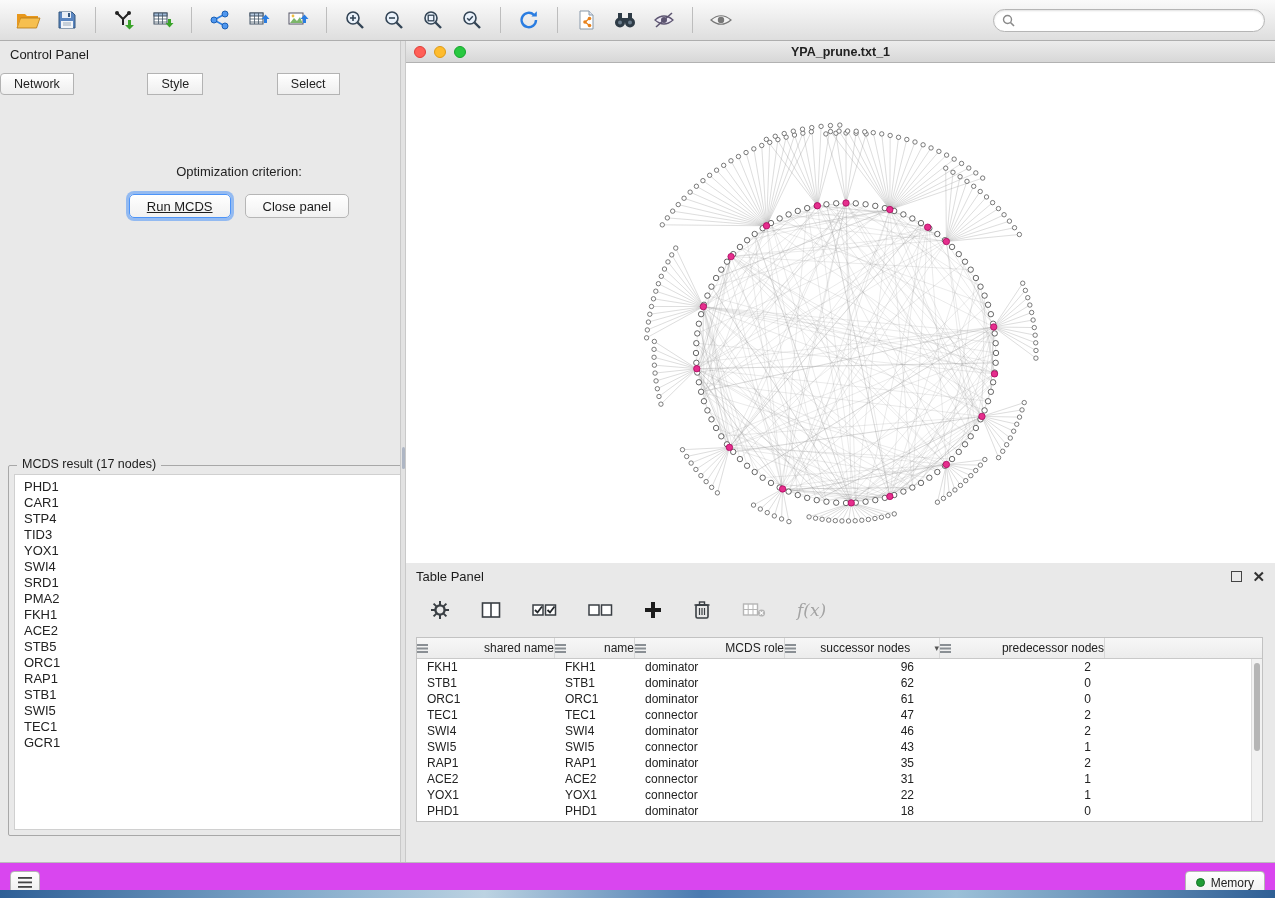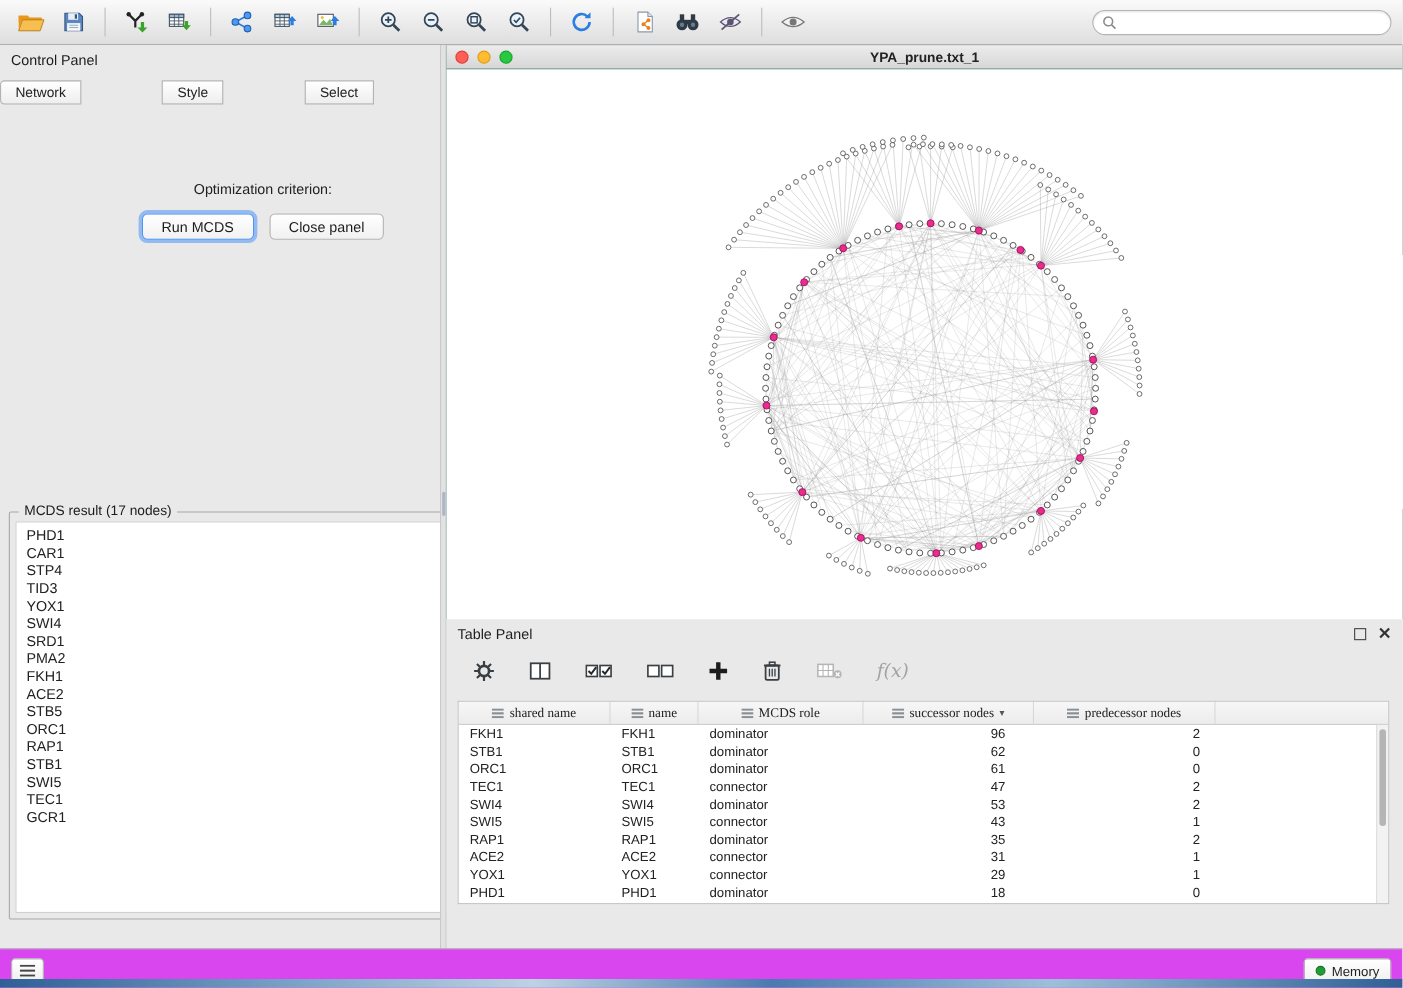--- a/index.html
+++ b/index.html
@@ -42,7 +42,7 @@
   .btn-row{display:flex;justify-content:center;gap:14px;margin-top:15px;}
   .mac-btn{height:22px;padding:0 17px;background:linear-gradient(#ffffff,#f1f1f1);
     border:1px solid #b6b6b6;border-radius:5px;font-size:13px;display:flex;align-items:center;color:#1c1c1c;}
-  .mac-btn.focused{box-shadow:0 0 0 3px rgba(77,148,248,.55);border-color:#4d94f8;}
+  .mac-btn.focused{box-shadow:0 0 0 3px rgba(77,148,248,.55);border-color:#4d94f8;text-decoration:underline;}
   .groupbox{position:absolute;left:8px;right:15px;top:424px;bottom:26px;border:1px solid #a8a8a8;border-radius:2px;padding-left:37px;}
   .groupbox .legend{position:absolute;top:-9px;left:8px;background:#e9e9e9;padding:0 5px;font-size:12.5px;color:#1c1c1c;}
   .mcds-list{position:absolute;left:5px;right:5px;top:8px;bottom:5px;background:#fff;overflow:hidden;

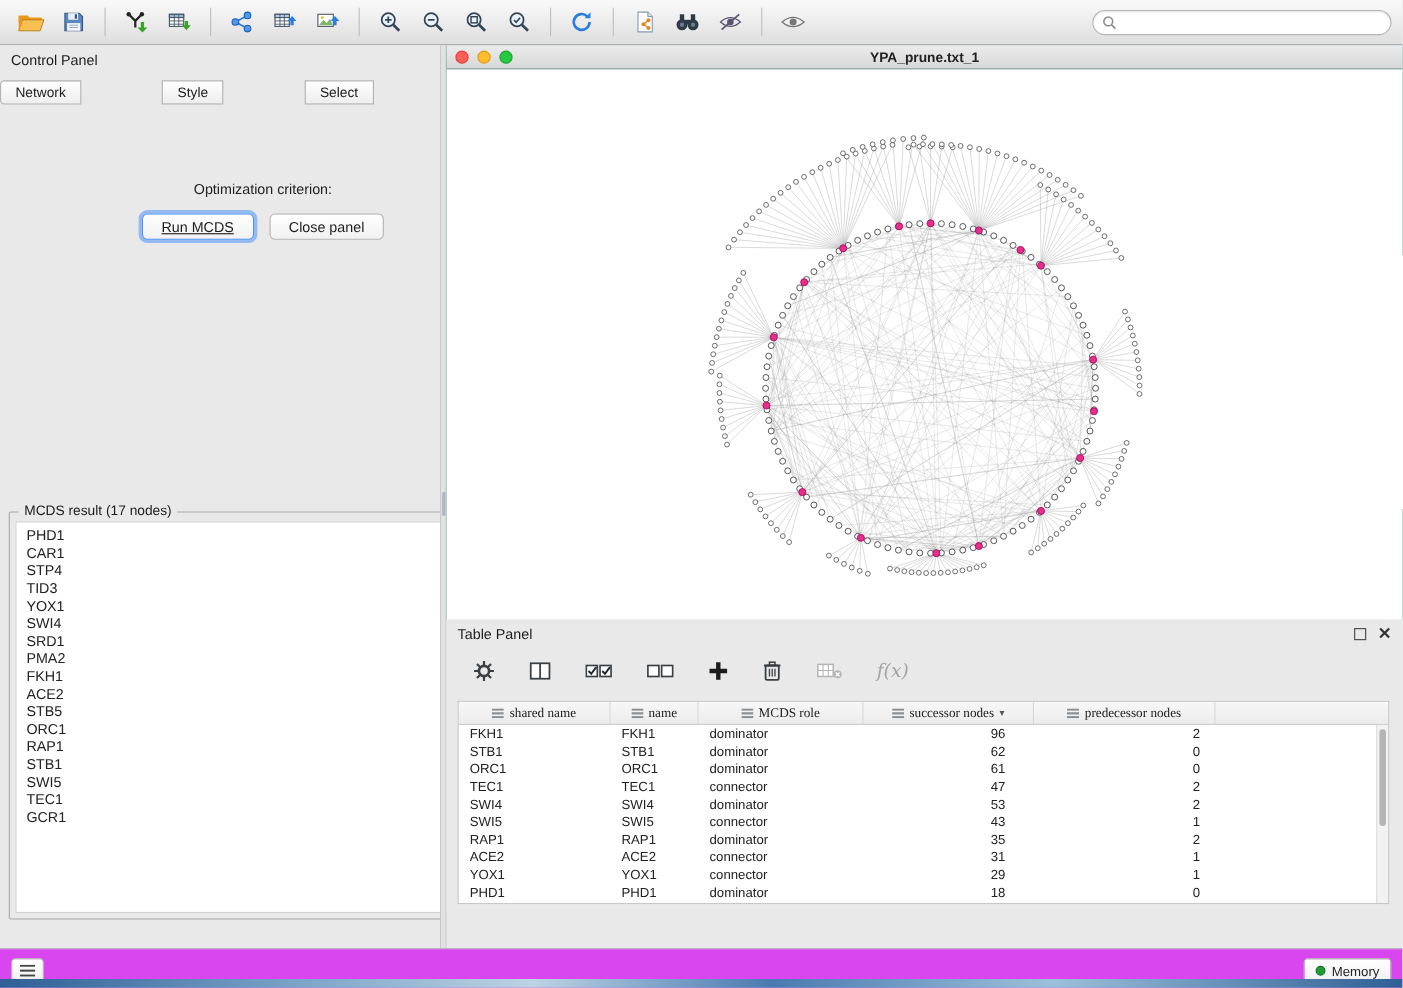--- a/index.html
+++ b/index.html
@@ -71,8 +71,8 @@
     border:1px solid #c2c2c2;overflow:hidden;}
   .thead{display:grid;grid-template-columns:138px 80px 150px 155px 165px 1fr;height:20px;
     background:linear-gradient(#f7f7f7,#ececec);border-bottom:1px solid #c9c9c9;}
-  .th{display:flex;align-items:center;justify-content:center;gap:5px;font-size:12px;color:#222;
-    border-right:1px solid #d8d8d8;overflow:hidden;white-space:nowrap;font-family:Liberation Serif, serif;}
+  .th{display:flex;align-items:center;justify-content:space-between;gap:5px;font-size:12px;color:#222;
+    border-right:1px solid #d8d8d8;overflow:hidden;white-space:nowrap;}
   .th .chev{font-size:9px;color:#555;}
   .tbody{position:absolute;top:21px;left:0;right:10px;bottom:0;overflow:hidden;}
   .trow{display:grid;grid-template-columns:138px 80px 150px 155px 165px 1fr;height:16px;}

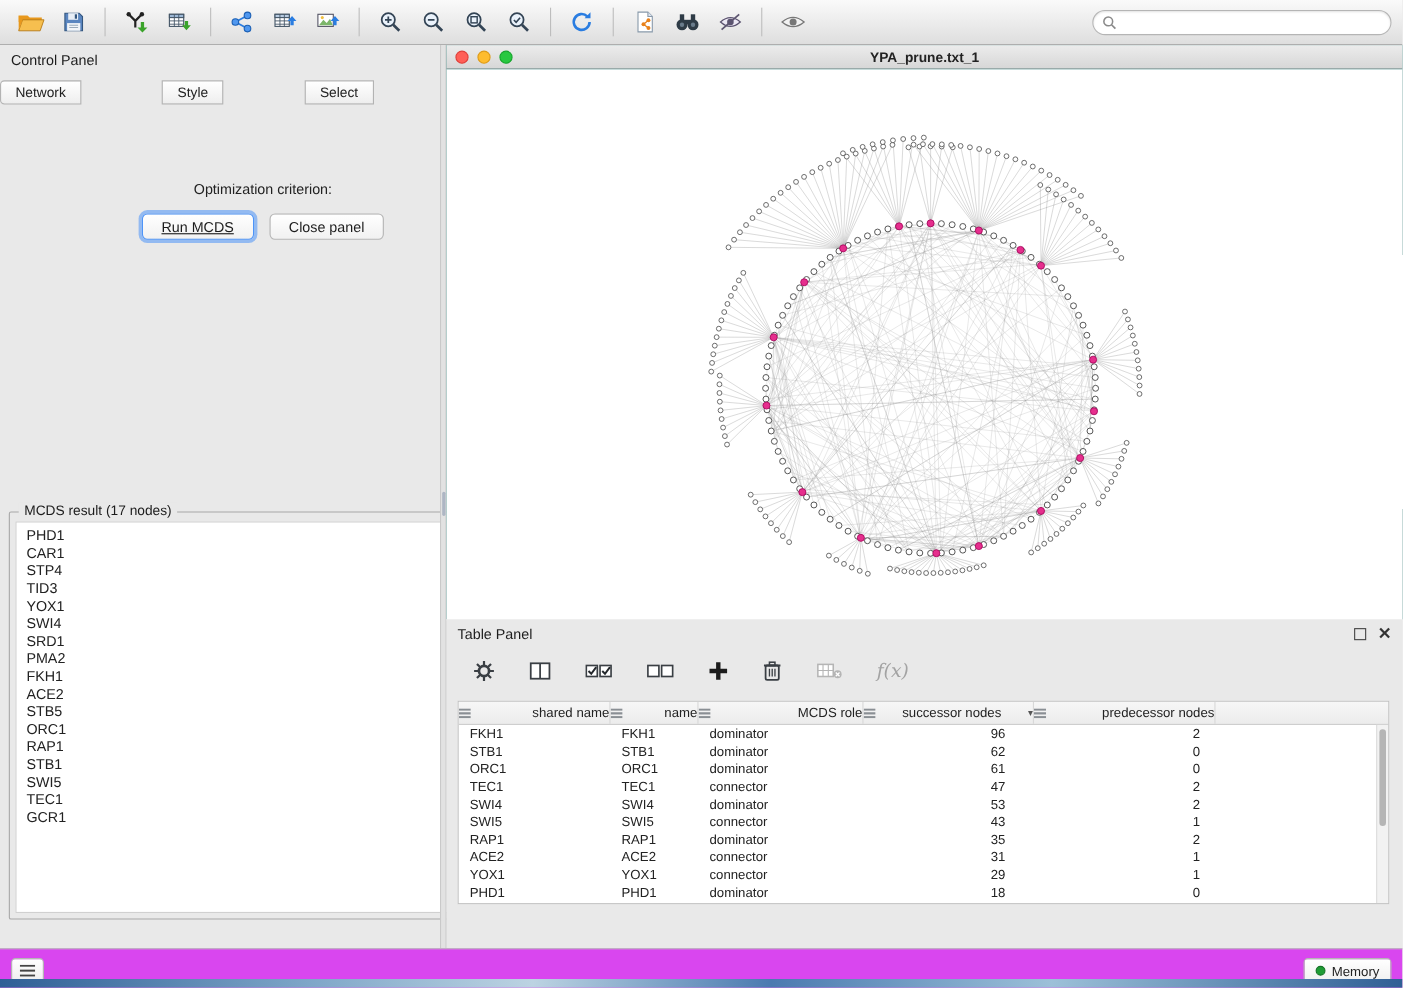--- a/index.html
+++ b/index.html
@@ -1172,7 +1172,7 @@
           <div class="tcell c-shared">SWI4</div>
           <div class="tcell c-name">SWI4</div>
           <div class="tcell c-role">dominator</div>
-          <div class="tcell num c-succ">53</div>
+          <div class="tcell num c-succ">46</div>
           <div class="tcell num c-pred">2</div>
           <div class="tcell c-fill"></div>
         </div>

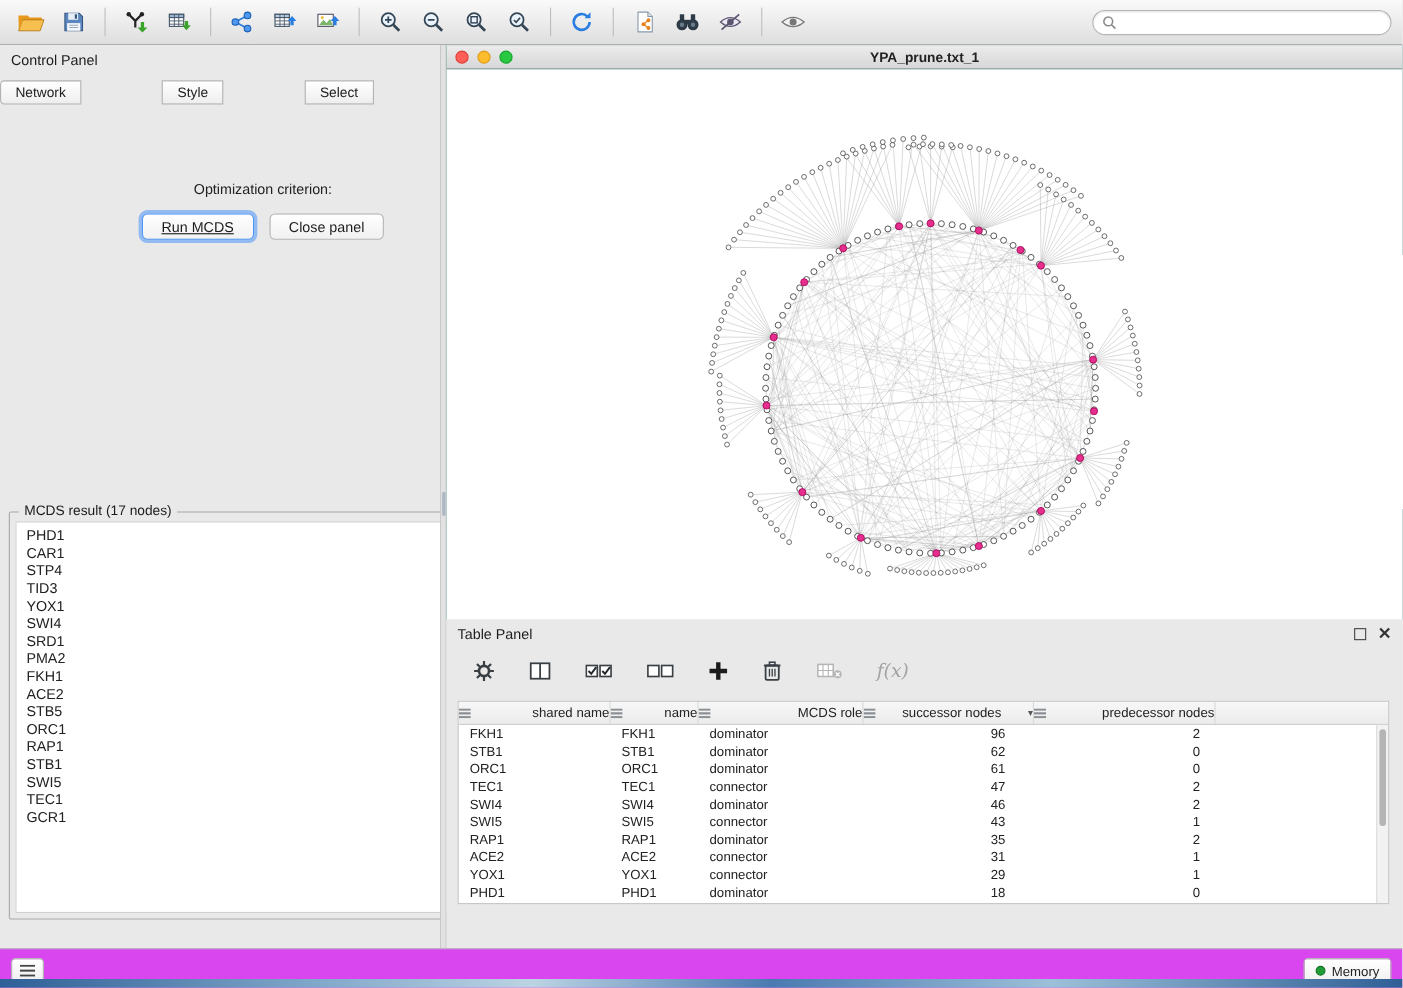--- a/index.html
+++ b/index.html
@@ -1204,7 +1204,7 @@
           <div class="tcell c-shared">YOX1</div>
           <div class="tcell c-name">YOX1</div>
           <div class="tcell c-role">connector</div>
-          <div class="tcell num c-succ">29</div>
+          <div class="tcell num c-succ">22</div>
           <div class="tcell num c-pred">1</div>
           <div class="tcell c-fill"></div>
         </div>

